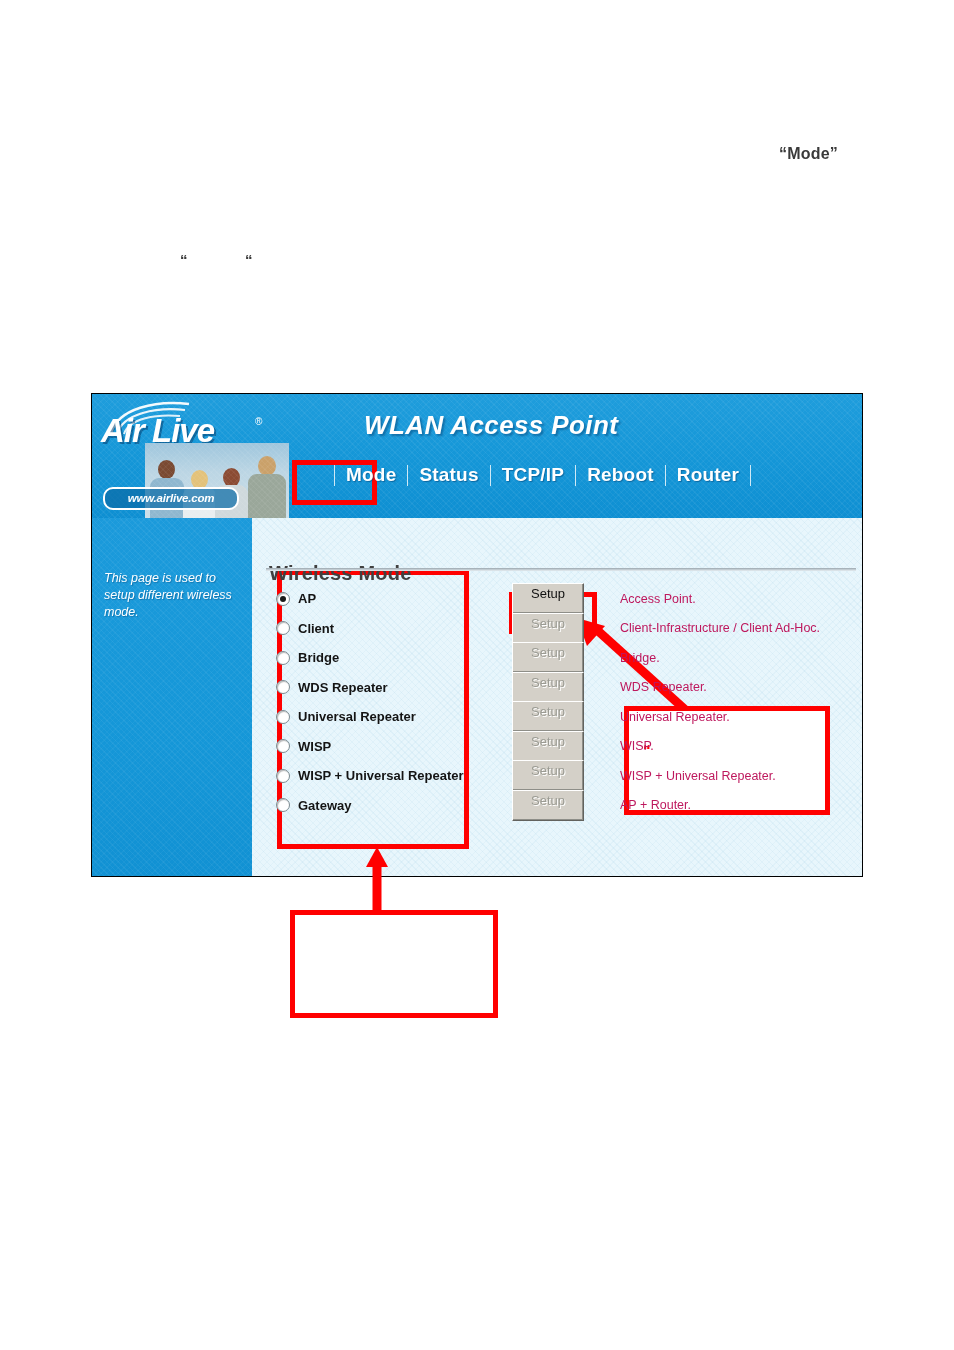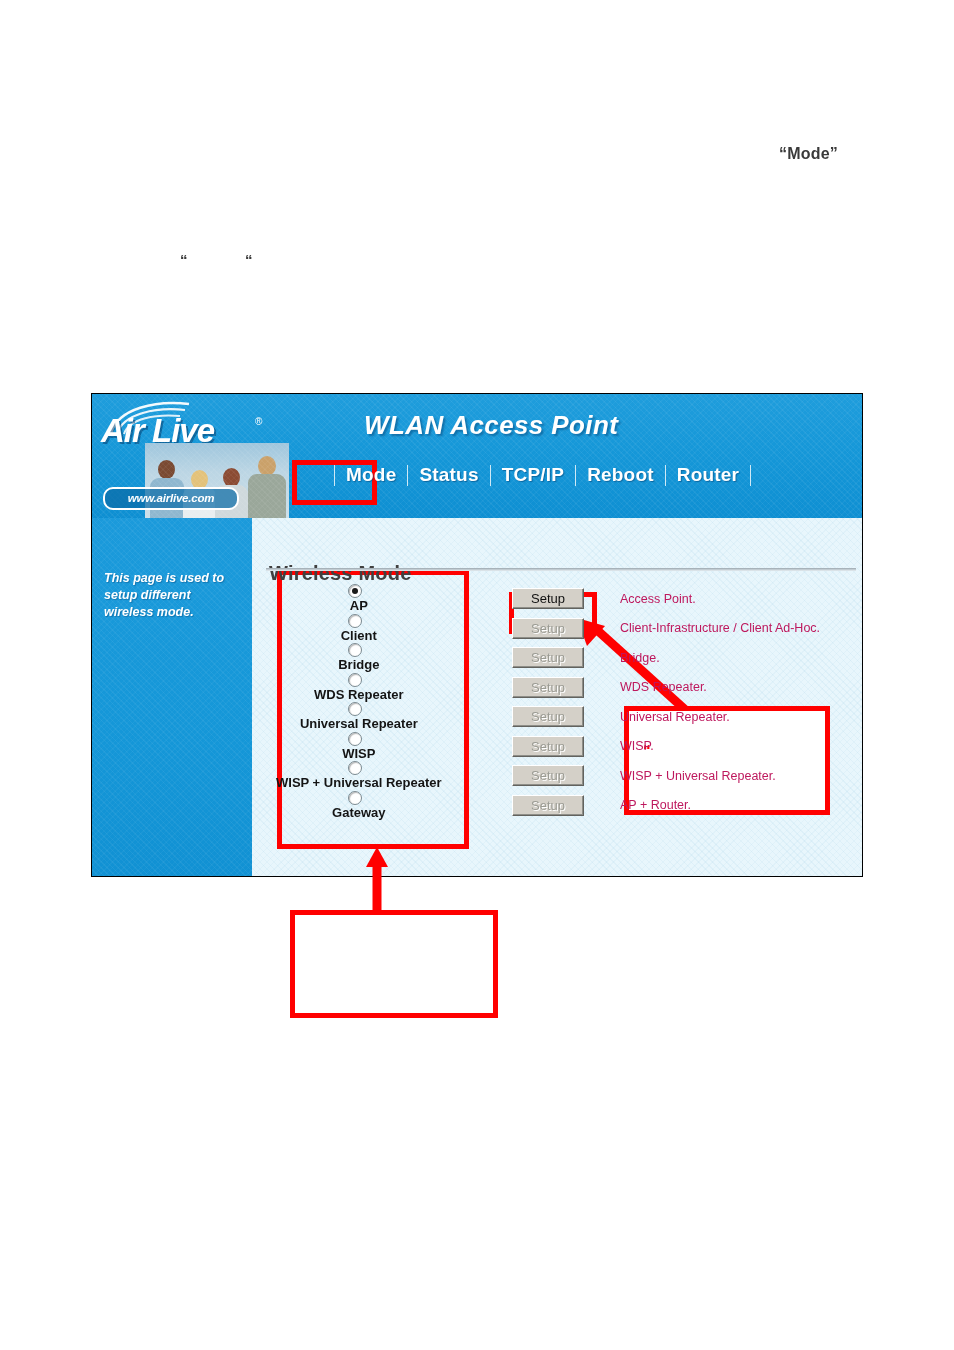--- a/index.html
+++ b/index.html
@@ -199,7 +199,6 @@
     background-image: linear-gradient(180deg, #1b9adb 0%, #1597d8 60%, #1191d3 100%);
     position: relative;
     flex: 0 0 160px;
-    font-weight: bold;
   }
   #side-panel::after {
     content: "";

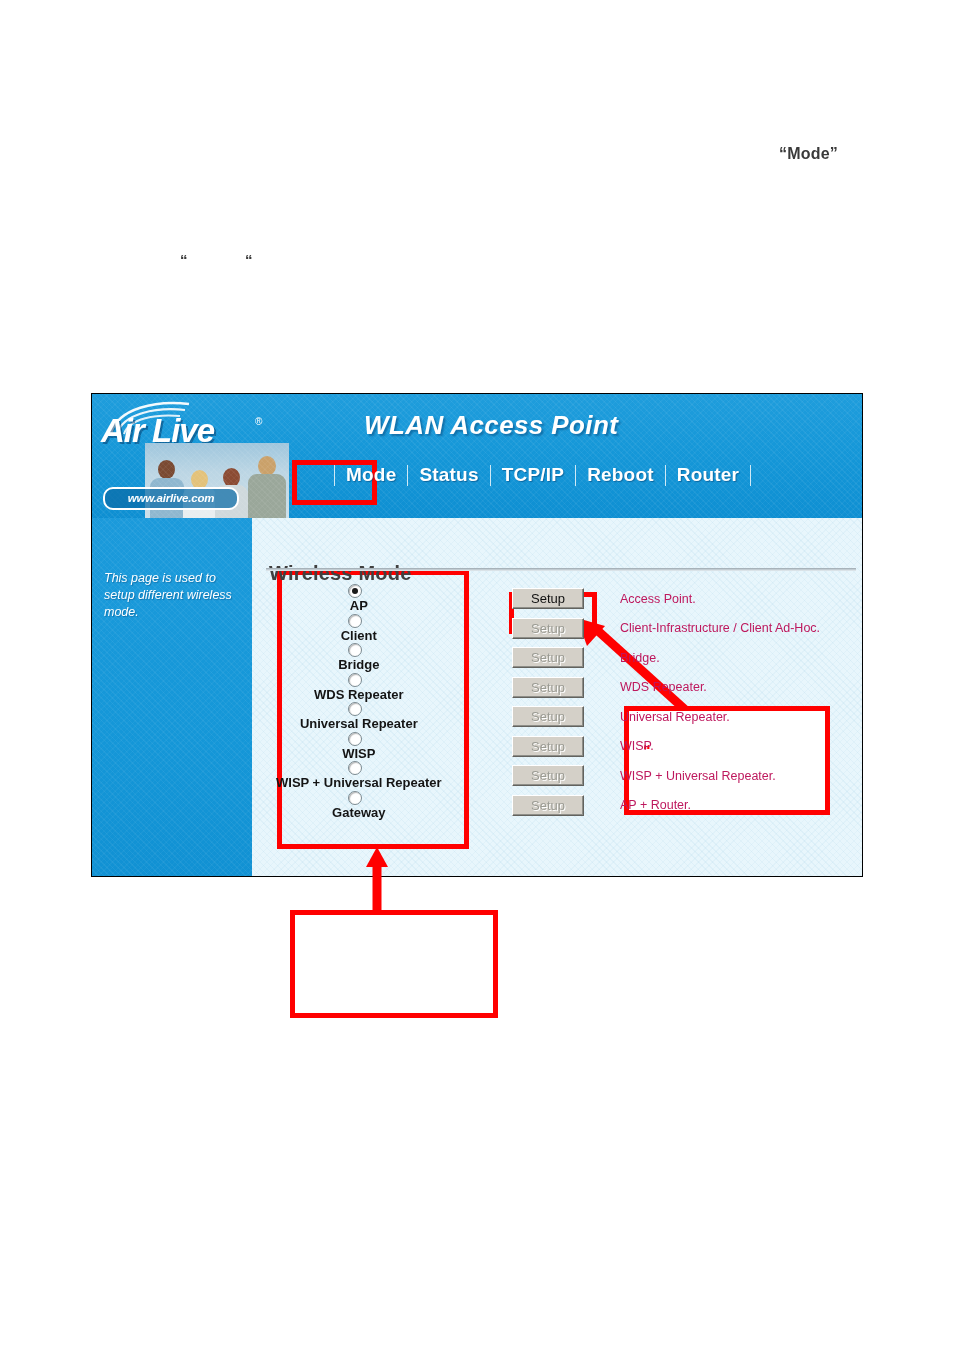--- a/index.html
+++ b/index.html
@@ -266,7 +266,6 @@
     display: flex;
     align-items: center;
     height: 29.5px;
-    flex-direction: column;
   }
   .radio {
     width: 12px;

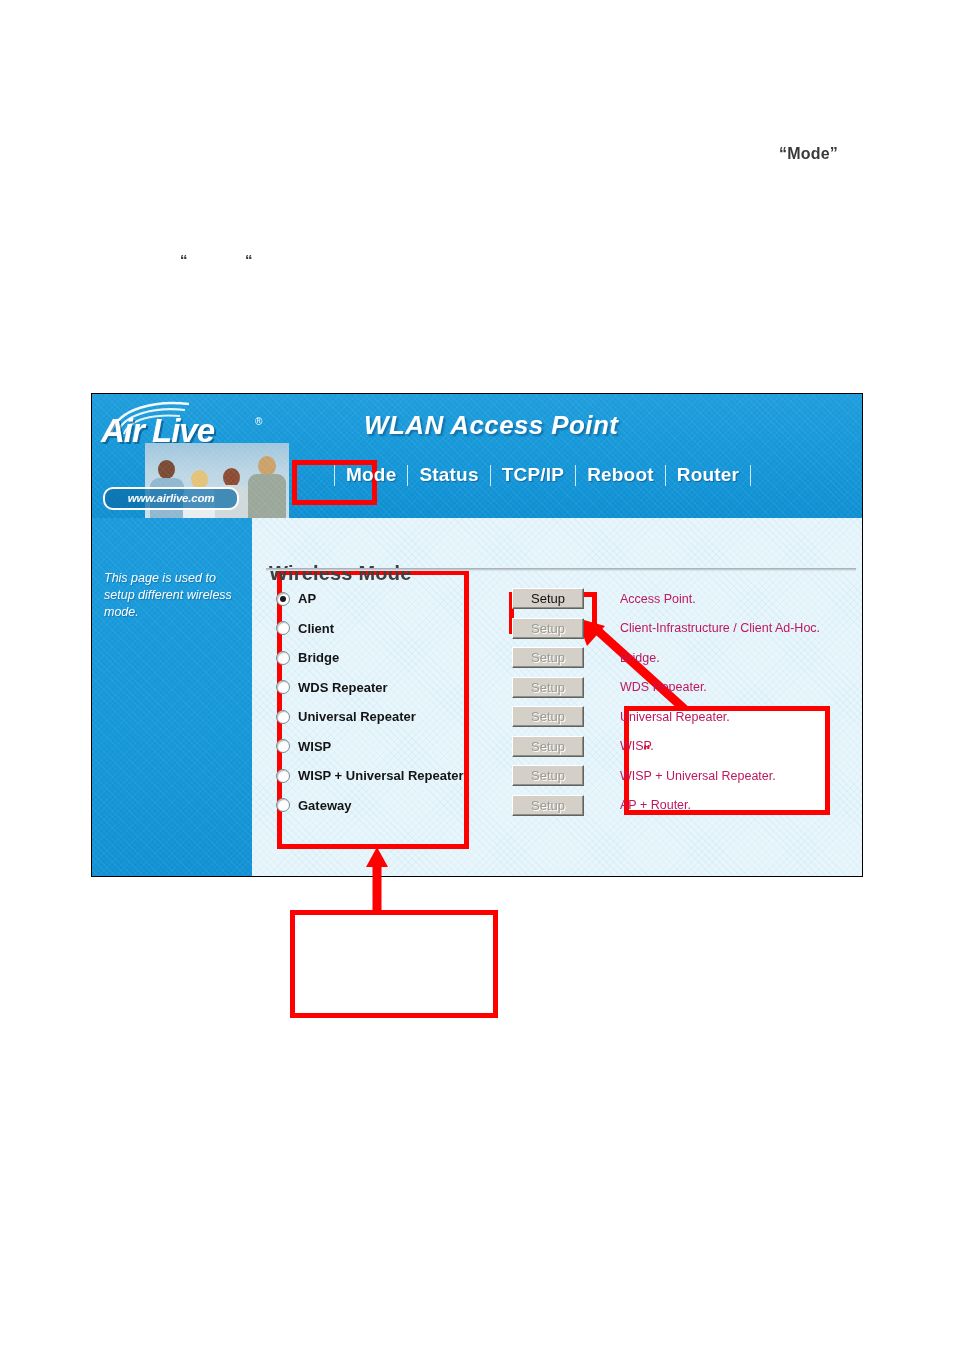--- a/index.html
+++ b/index.html
@@ -309,7 +309,7 @@
   }
   .btn-setup {
     width: 72px;
-    height: 21px;
+    height: 31px;
     line-height: 19px;
     text-align: center;
     font-size: 13px;

